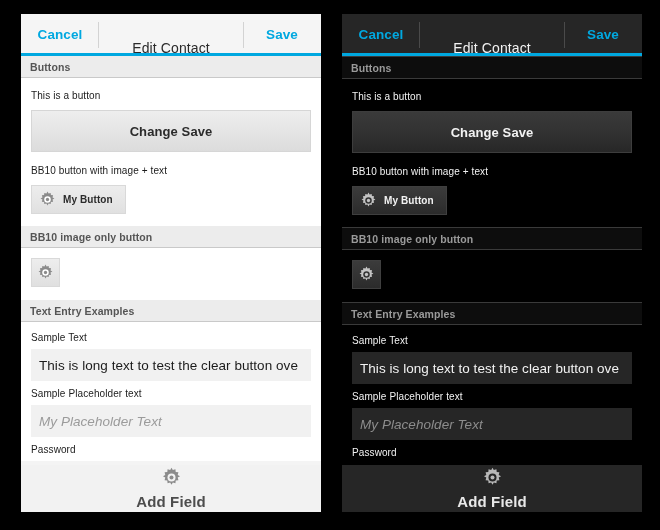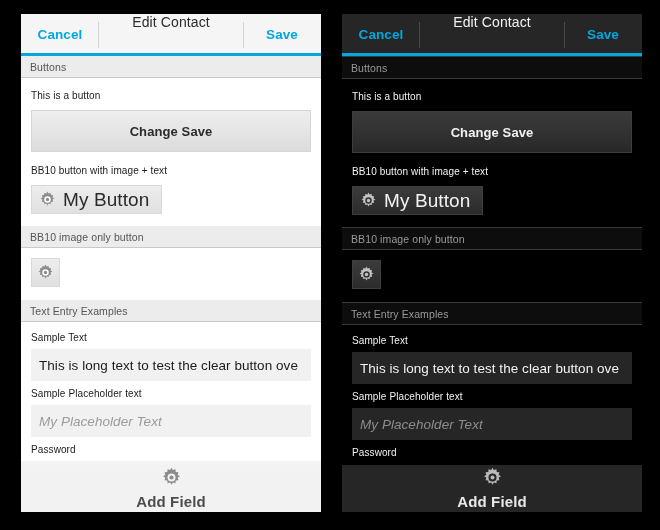--- a/index.html
+++ b/index.html
@@ -41,7 +41,7 @@
     height: 42px;
     flex: 0 0 42px;
     display: flex;
-    align-items: flex-start;
+    align-items: flex-end;
     box-sizing: border-box;
   }
   .panel-light .titlebar { background: #f5f5f5; }

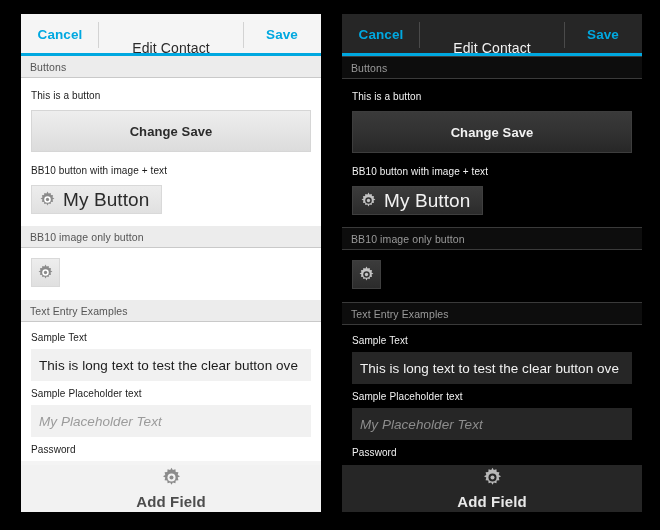--- a/index.html
+++ b/index.html
@@ -102,7 +102,7 @@
   .section-head {
     padding: 5px 0 4px 9px;
     font-size: 10.5px;
-    font-weight: normal;
+    font-weight: bold;
     letter-spacing: 0.1px;
     border-bottom: 1px solid transparent;
     box-sizing: border-box;

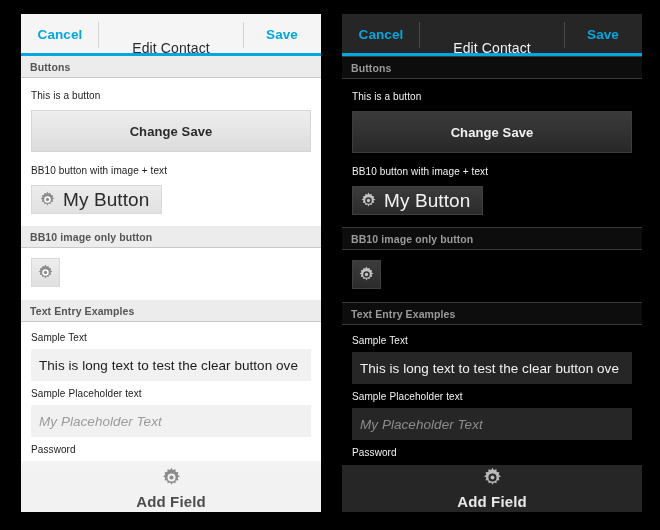--- a/index.html
+++ b/index.html
@@ -174,8 +174,8 @@
     font-family: "Liberation Sans", sans-serif;
   }
   .icon-text-btn .btn-text {
-    font-size: 19px;
-    font-weight: normal;
+    font-size: 10px;
+    font-weight: bold;
     letter-spacing: 0.1px;
   }
   .panel-light .icon-text-btn {

